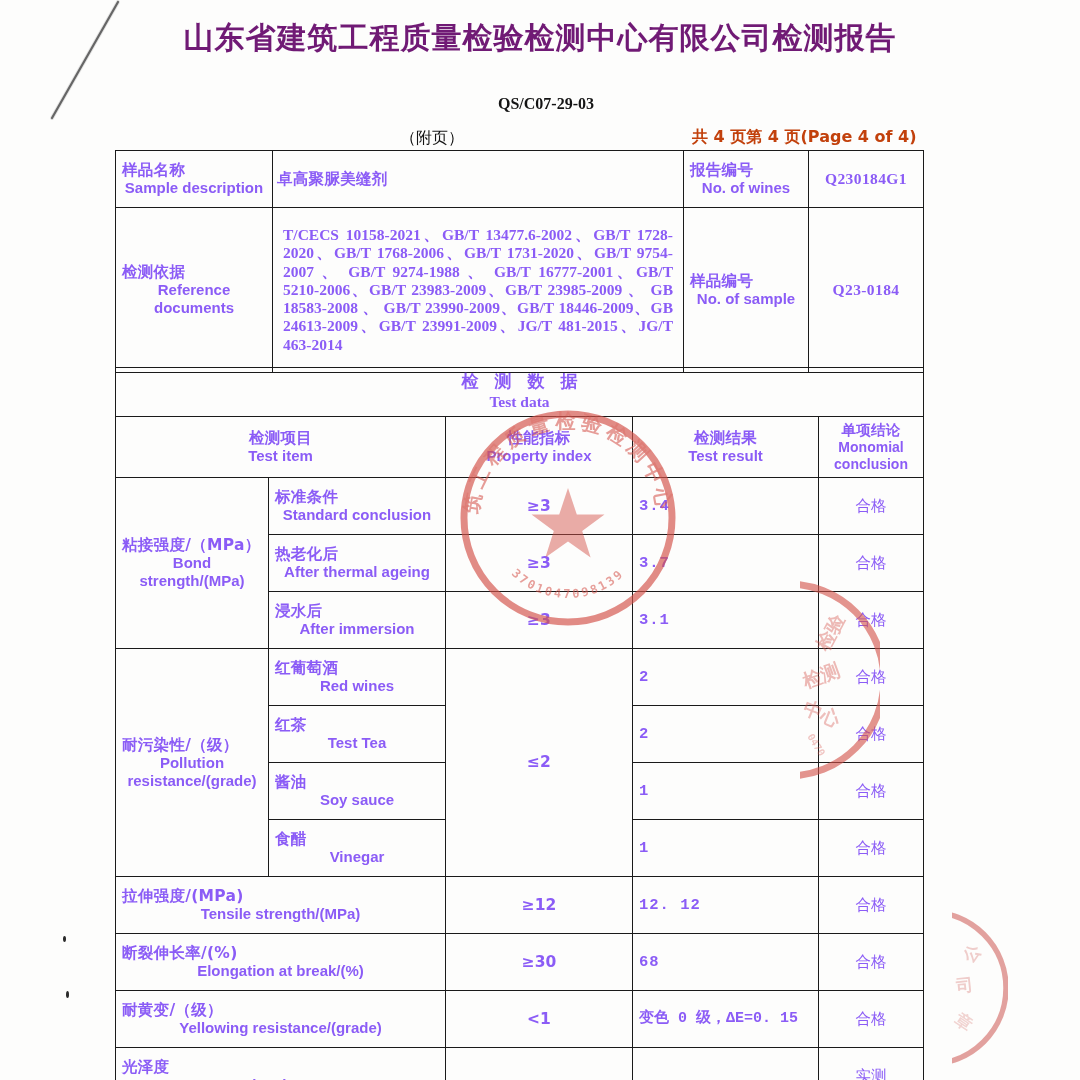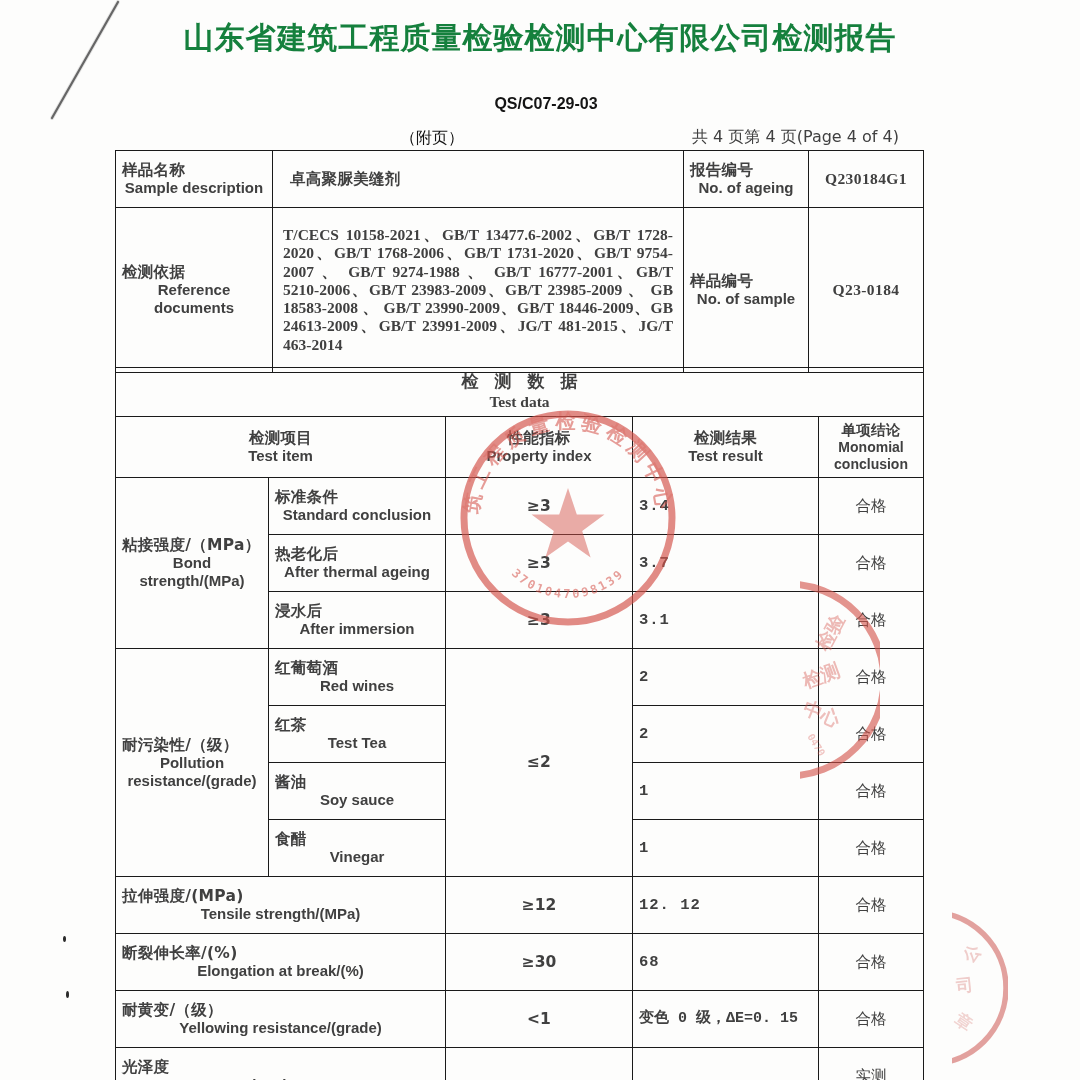--- a/index.html
+++ b/index.html
@@ -45,7 +45,7 @@
     font-weight: bold;
     font-size: 30px;
     letter-spacing: 1px;
-    color: #15803d;
+    color: #701a75;
   }
   .hdr-sub {
     position: absolute;

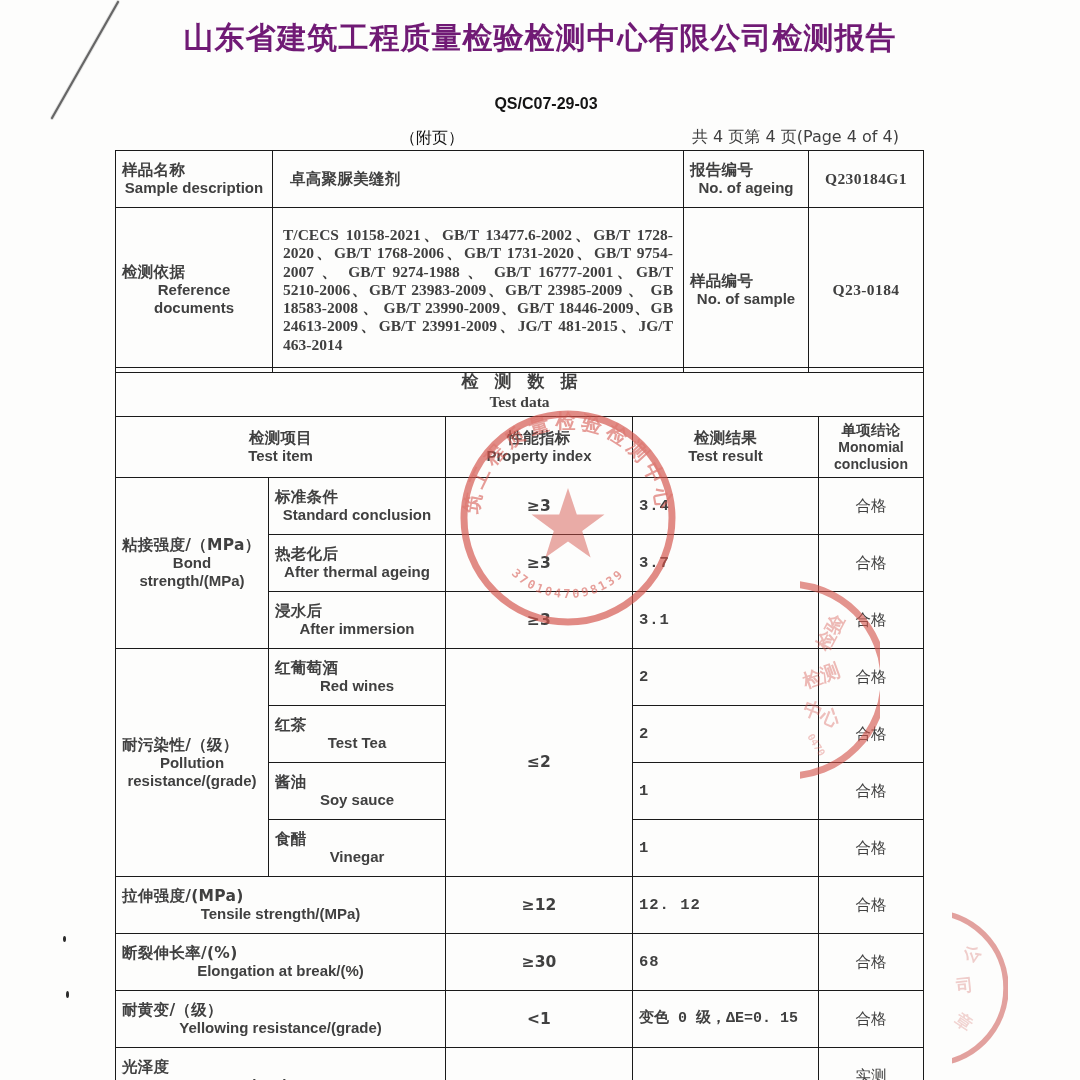--- a/index.html
+++ b/index.html
@@ -62,7 +62,7 @@
     left: 12px; right: 0;
     top: 95px;
     text-align: center;
-    font-family: Liberation Sans, sans-serif;
+    font-family: Liberation Serif, serif;
     font-weight: bold;
     font-size: 16px;
     color: #141414;

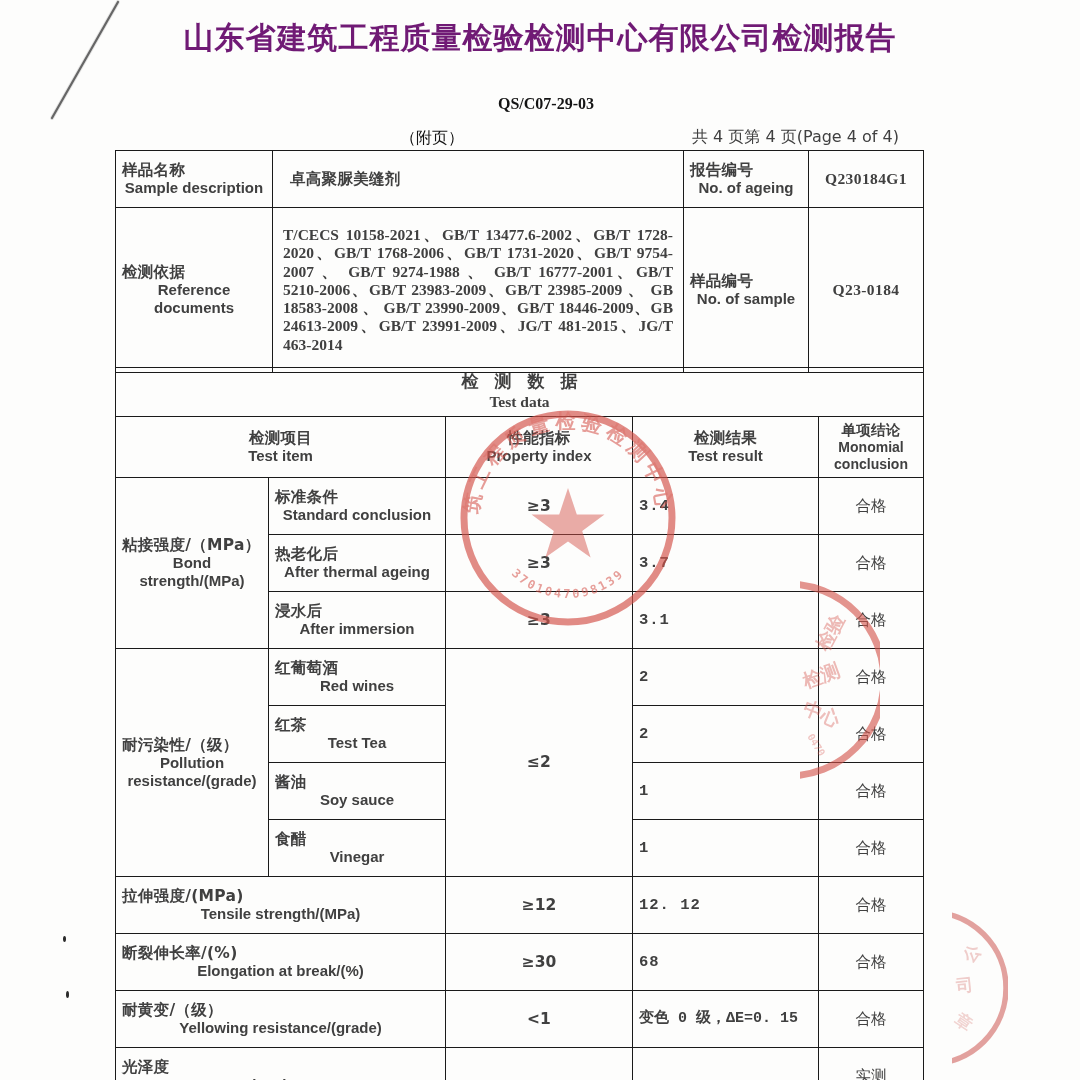--- a/index.html
+++ b/index.html
@@ -80,9 +80,9 @@
     left: 692px;
     top: 127px;
     font-family: "DejaVu Sans", sans-serif;
-    font-weight: normal;
+    font-weight: bold;
     font-size: 16px;
-    color: #404040;
+    color: #c2410c;
     white-space: nowrap;
   }
 

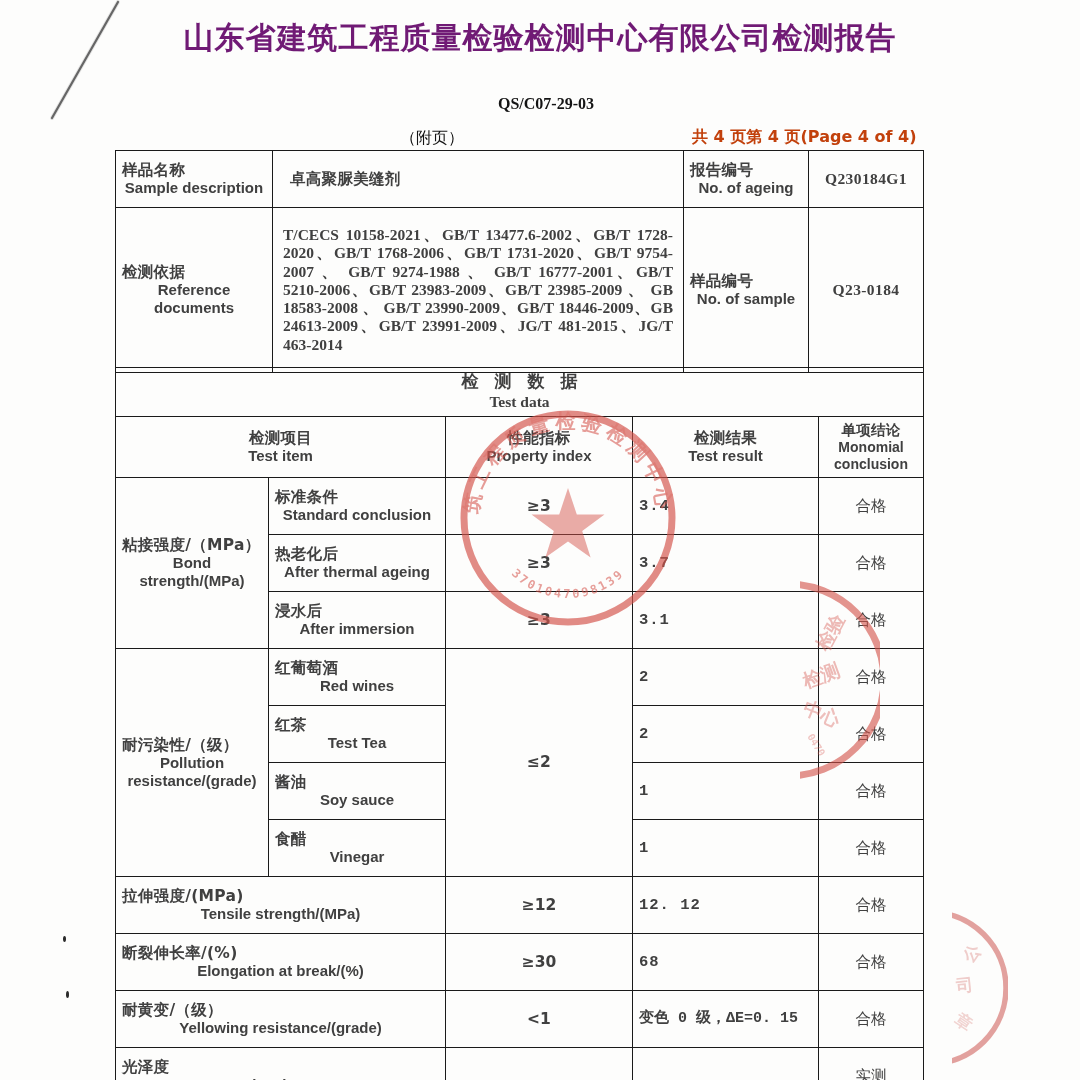--- a/index.html
+++ b/index.html
@@ -99,7 +99,7 @@
     vertical-align: middle;
     font-size: 15.5px;
     line-height: 1.18;
-    color: #404040;
+    color: #8b5cf6;
   }
   .cn {
     font-family: "DejaVu Sans", sans-serif;

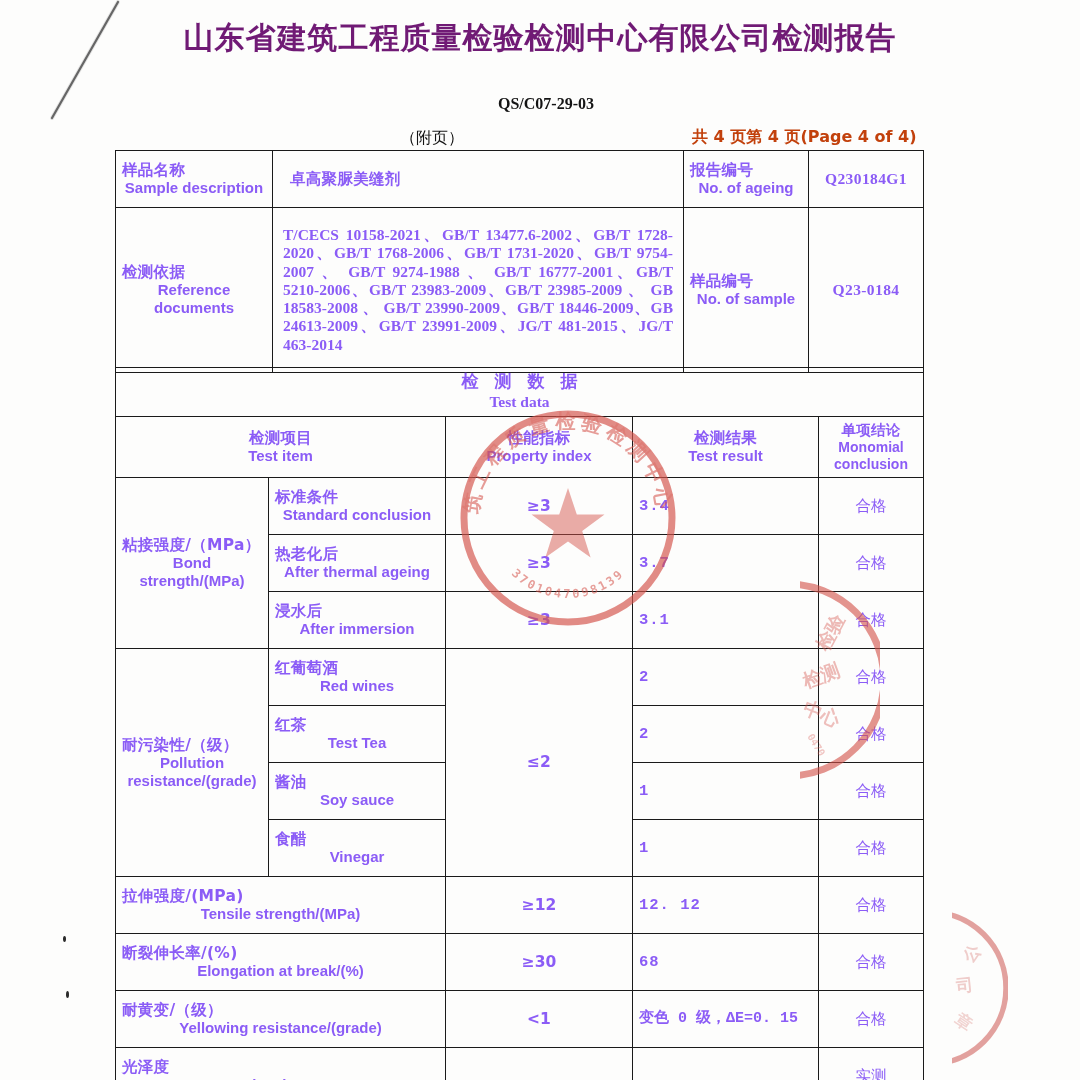--- a/index.html
+++ b/index.html
@@ -228,7 +228,7 @@
           <span class="cn stack">样品名称</span>
           <span class="en stack">Sample description</span>
         </td>
-        <td class="lft cn" style="padding-left:17px">卓高聚脲美缝剂</td>
+        <td class="lft cn" style="padding-left:4px">卓高聚脲美缝剂</td>
         <td class="lft">
           <span class="cn stack">报告编号</span>
           <span class="en stack">No. of ageing</span>

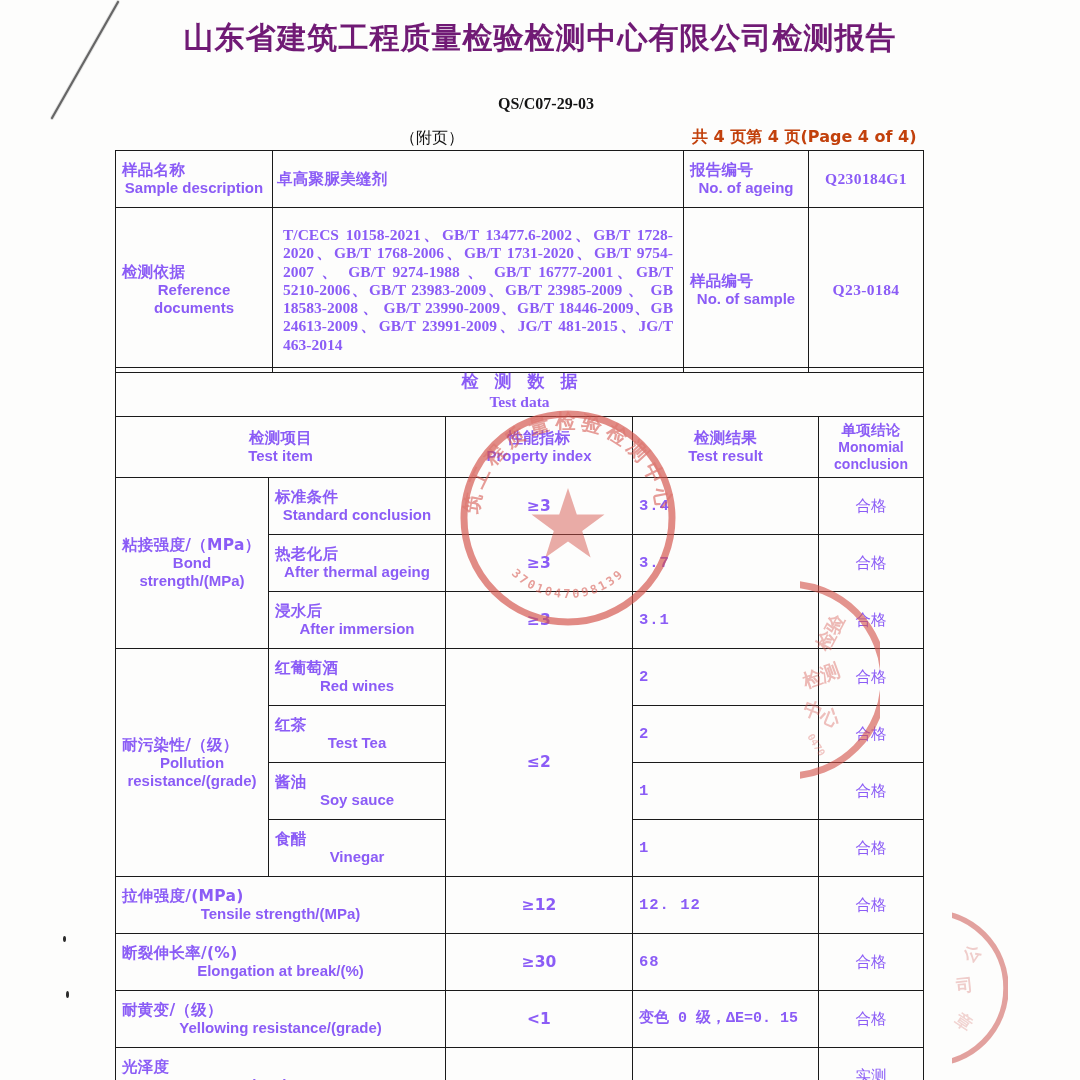--- a/index.html
+++ b/index.html
@@ -231,7 +231,7 @@
         <td class="lft cn" style="padding-left:4px">卓高聚脲美缝剂</td>
         <td class="lft">
           <span class="cn stack">报告编号</span>
-          <span class="en stack">No. of ageing</span>
+          <span class="en stack">No. of wines</span>
         </td>
         <td class="val-serif">Q230184G1</td>
       </tr>

